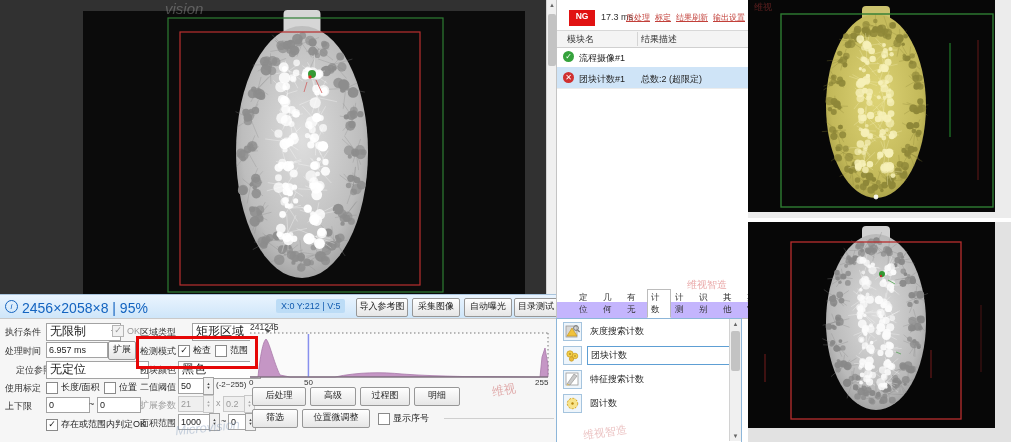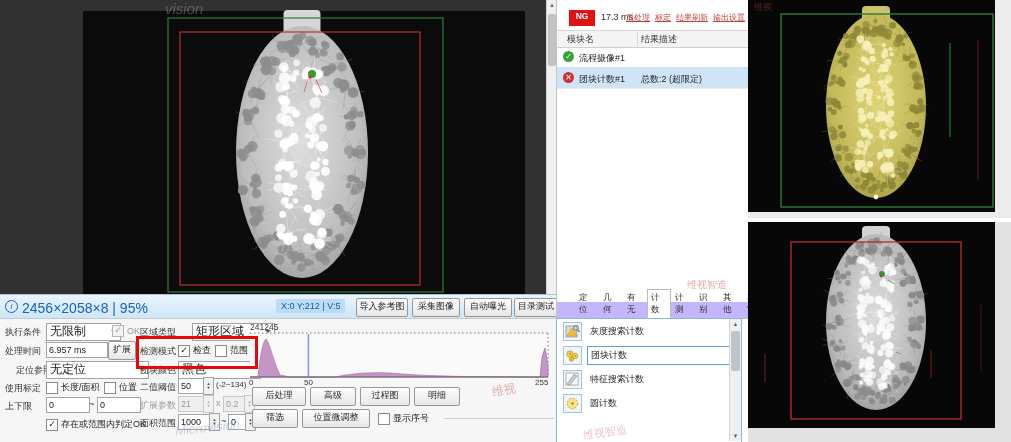--- a/index.html
+++ b/index.html
@@ -618,7 +618,7 @@
       <span>▲</span>
       <span>▼</span>
     </span>
-  <span class="lbl abs" style="left:216px;top:61px;font-size:8px;">(-2~134)</span>
+  <span class="lbl abs" style="left:216px;top:61px;font-size:8px;">(-2~255)</span>
 
   <span class="lbl dis abs" style="left:140px;top:80px;">扩展参数</span>
   <div class="inp dis" style="left:178px;top:77px;width:22px;">21</div>

